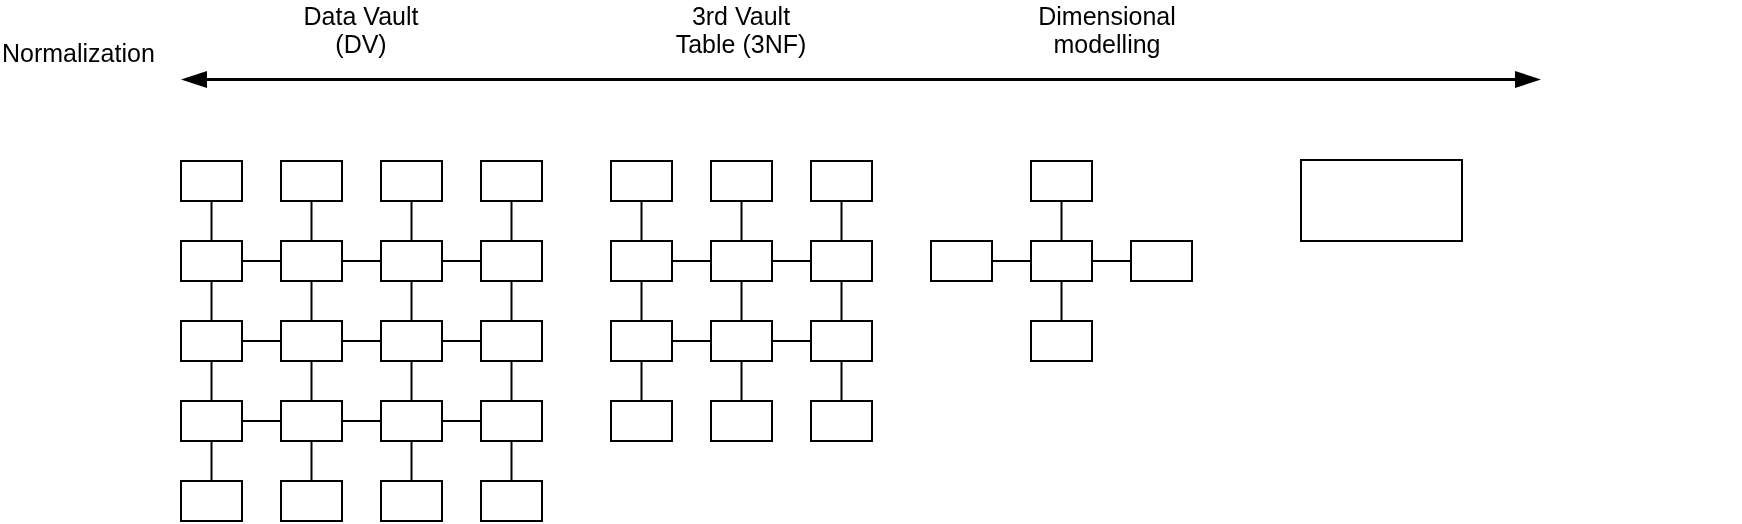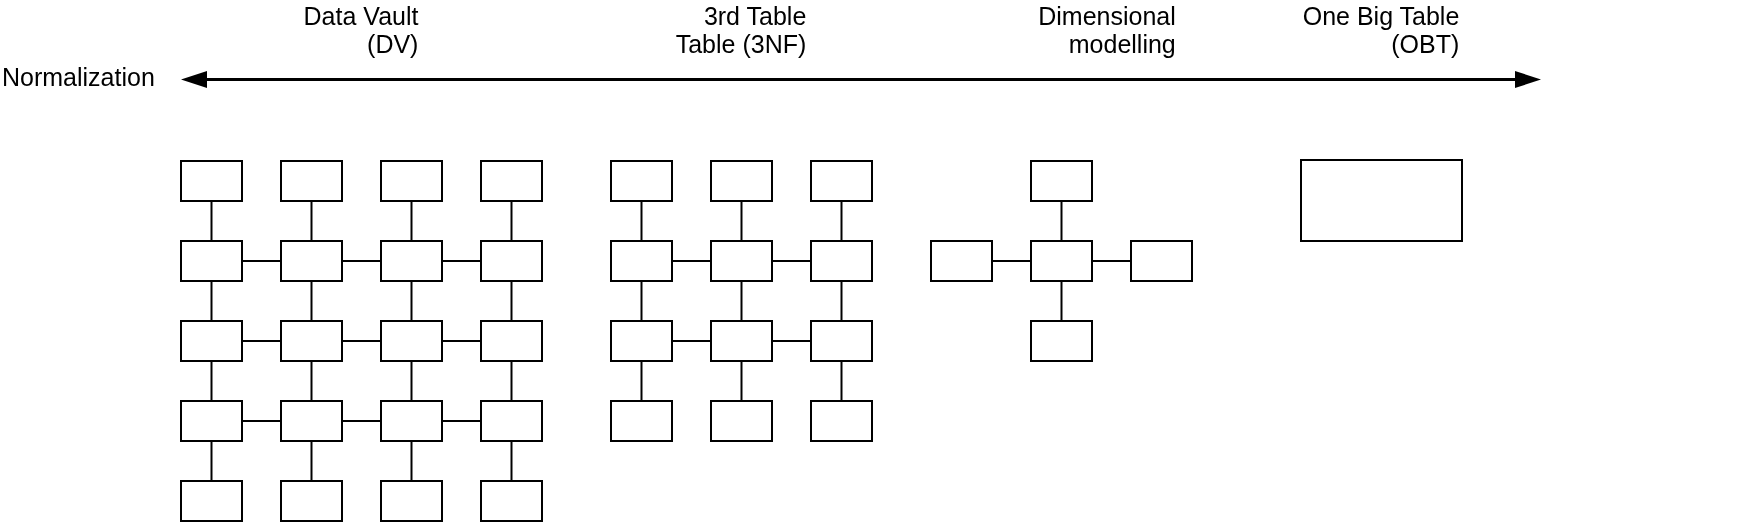--- a/index.html
+++ b/index.html
@@ -25,7 +25,7 @@
     position: absolute;
     top: 2px;
     transform: translateX(-50%);
-    text-align: right;
+    text-align: center;
     font-size: 25px;
     line-height: 28px;
     white-space: nowrap;

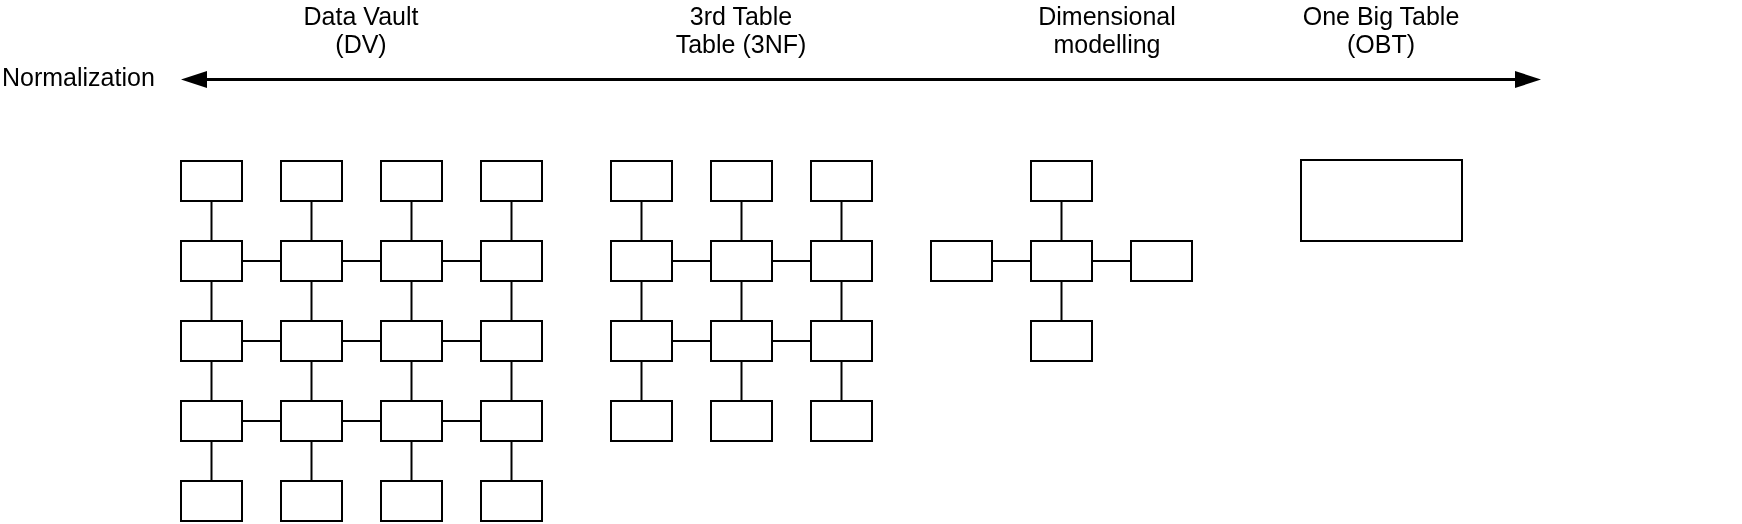--- a/index.html
+++ b/index.html
@@ -143,7 +143,7 @@
   </div>
 
   <div class="approach-label approach-3nf">
-    <div class="approach-line">3rd Table</div>
+    <div class="approach-line">3rd Vault</div>
     <div class="approach-line">Table (3NF)</div>
   </div>
 

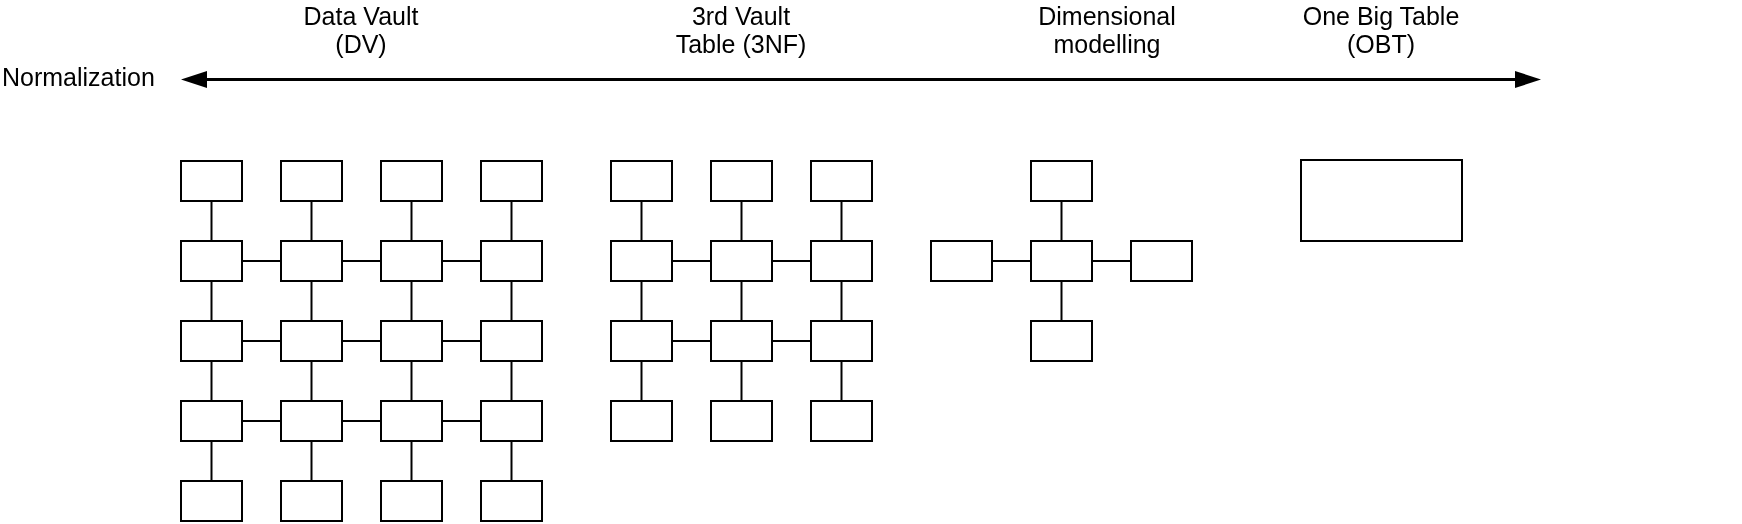--- a/index.html
+++ b/index.html
@@ -152,10 +152,6 @@
     <div class="approach-line">modelling</div>
   </div>
 
-  <div class="approach-label approach-obt">
-    <div class="approach-line">One Big Table</div>
-    <div class="approach-line">(OBT)</div>
-  </div>
 
 </div>
 

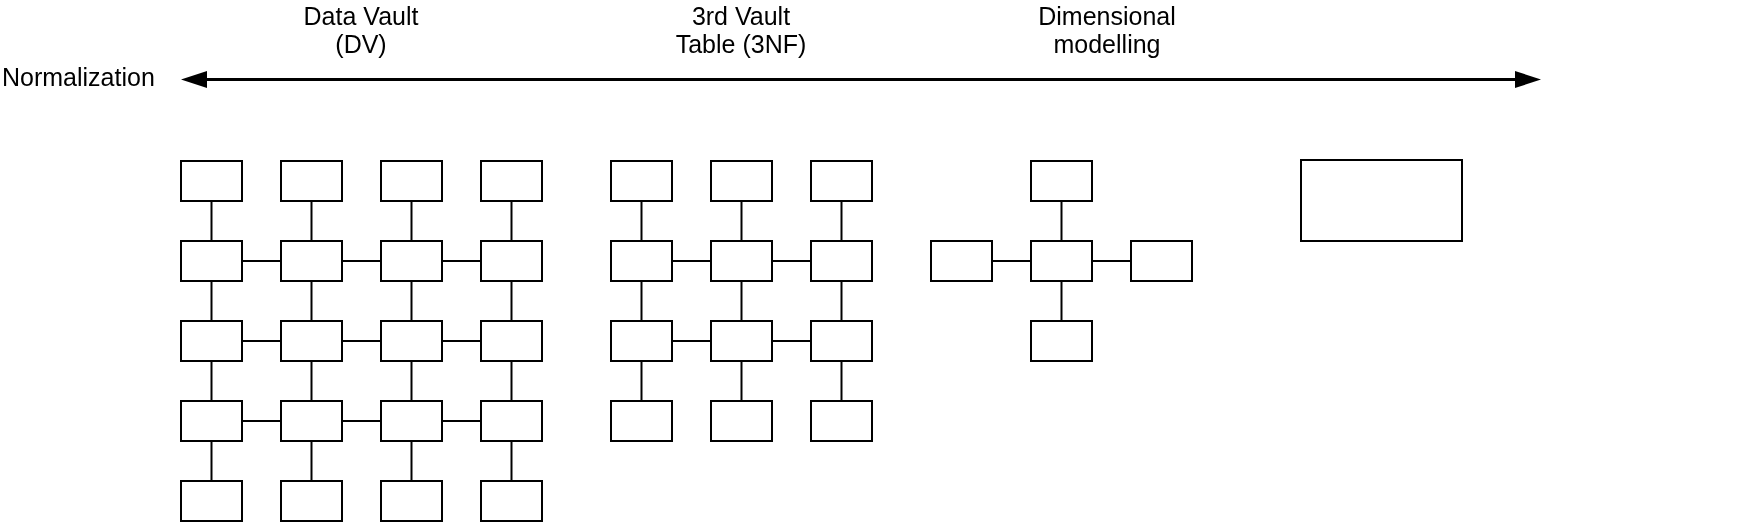--- a/index.html
+++ b/index.html
@@ -19,7 +19,7 @@
     line-height: 29px;
     white-space: nowrap;
   }
-  .axis-left  { left: 2px;  top: 63px; }
+  .axis-left  { left: 2px;  top: 39px; }
   .axis-right { right: 2px; top: 53px; }
   .approach-label {
     position: absolute;

